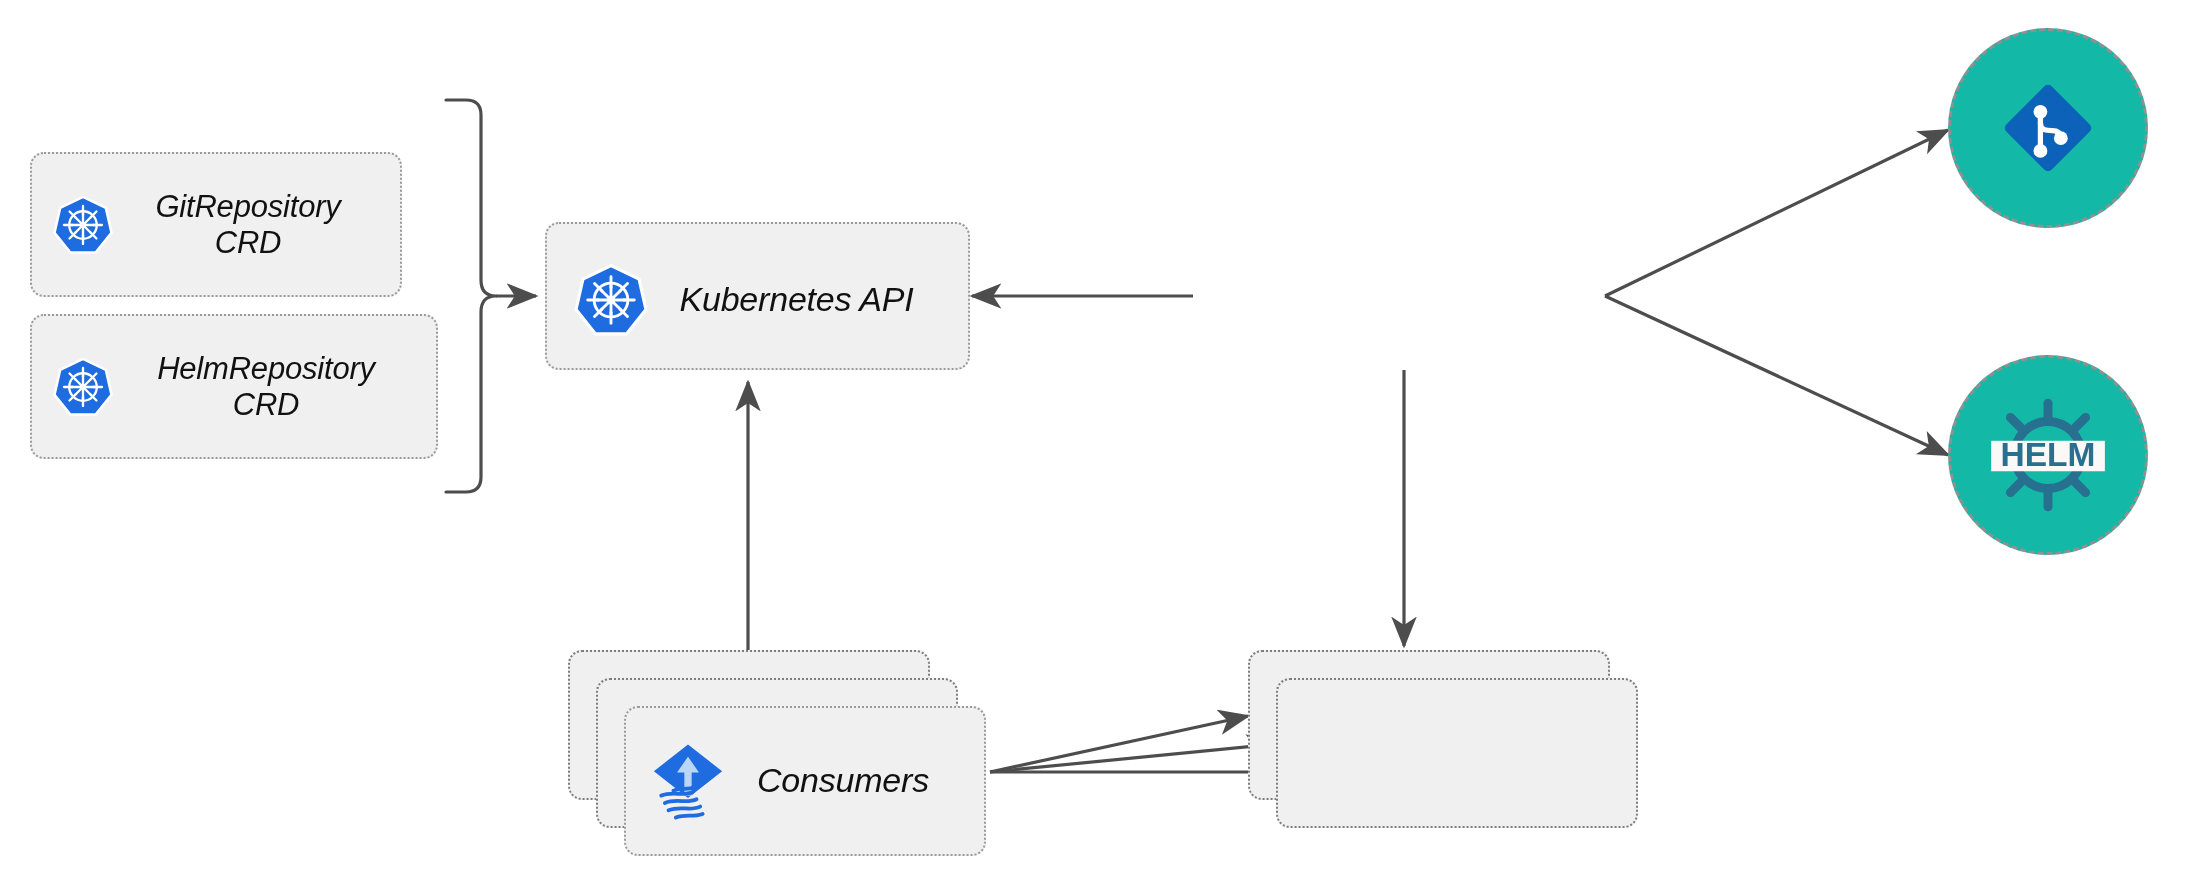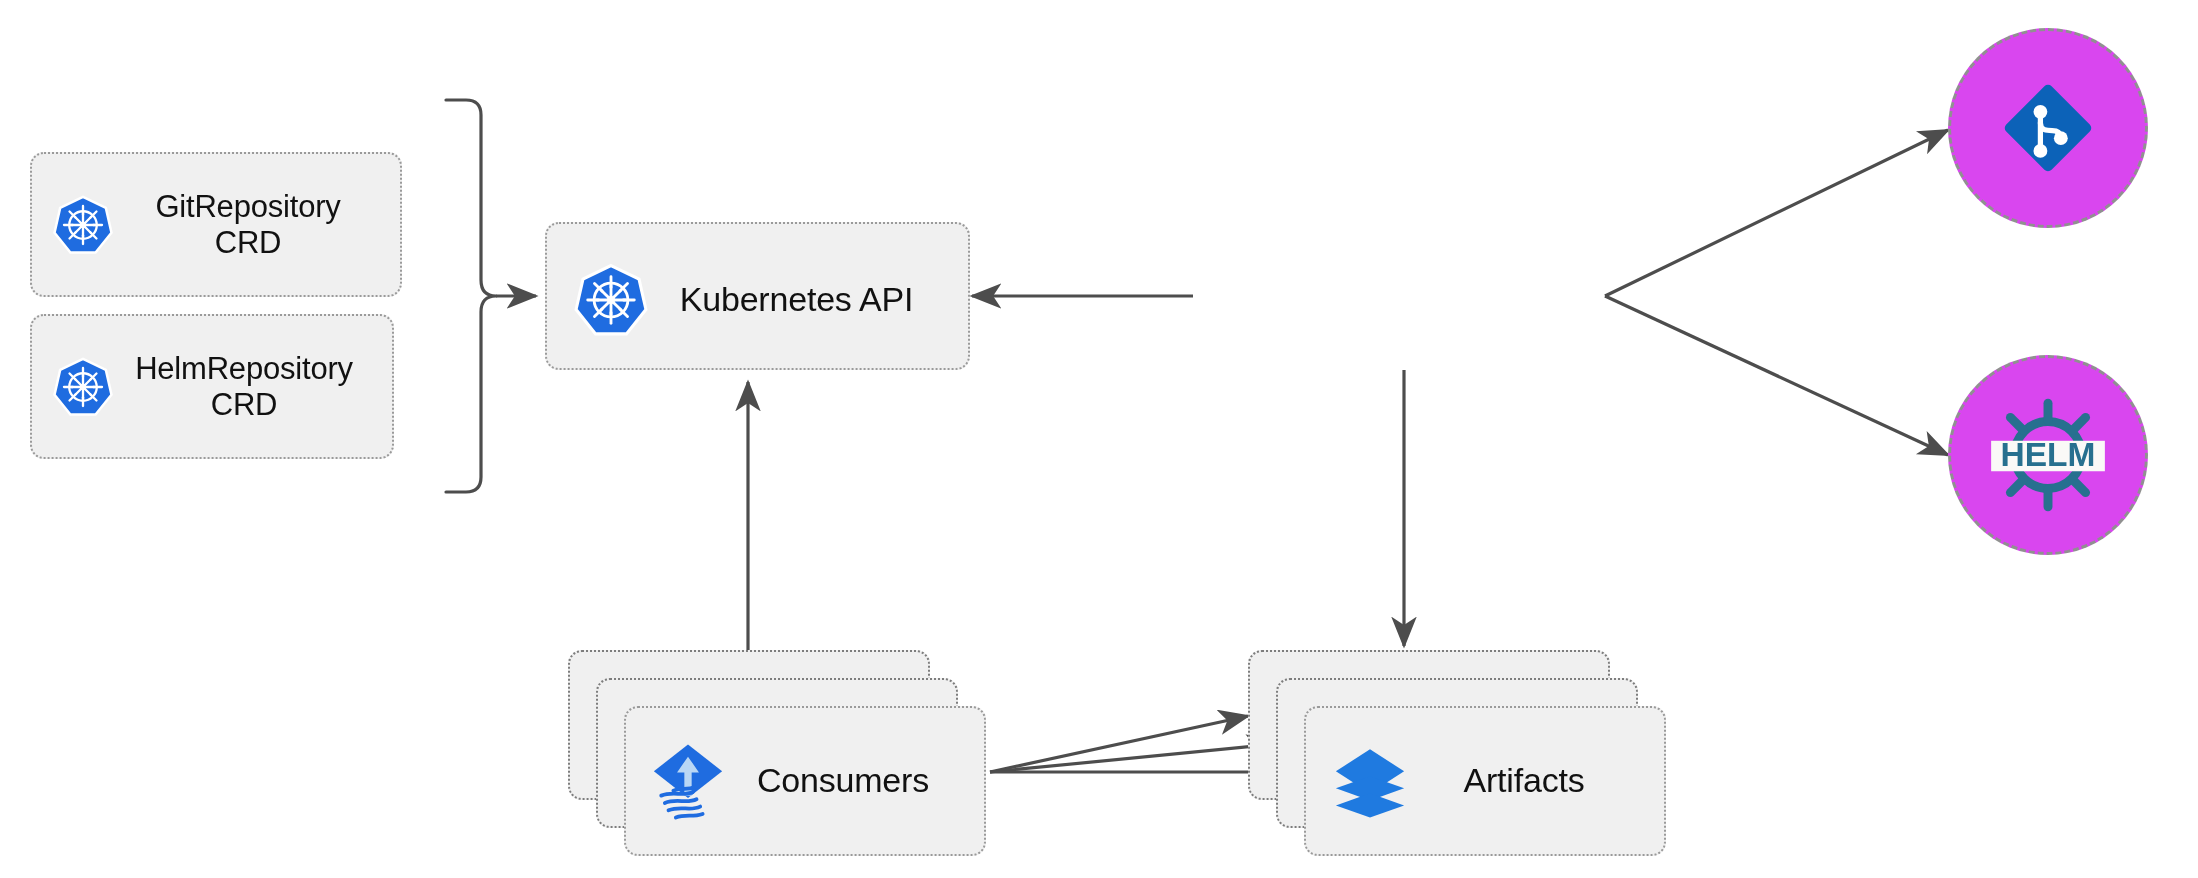--- a/index.html
+++ b/index.html
@@ -38,6 +38,7 @@
     line-height:1.16;
     white-space:pre-line;
     letter-spacing:-0.2px;
+    font-style:italic;
   }
   
   .crd{ padding:0 14px 0 18px; }

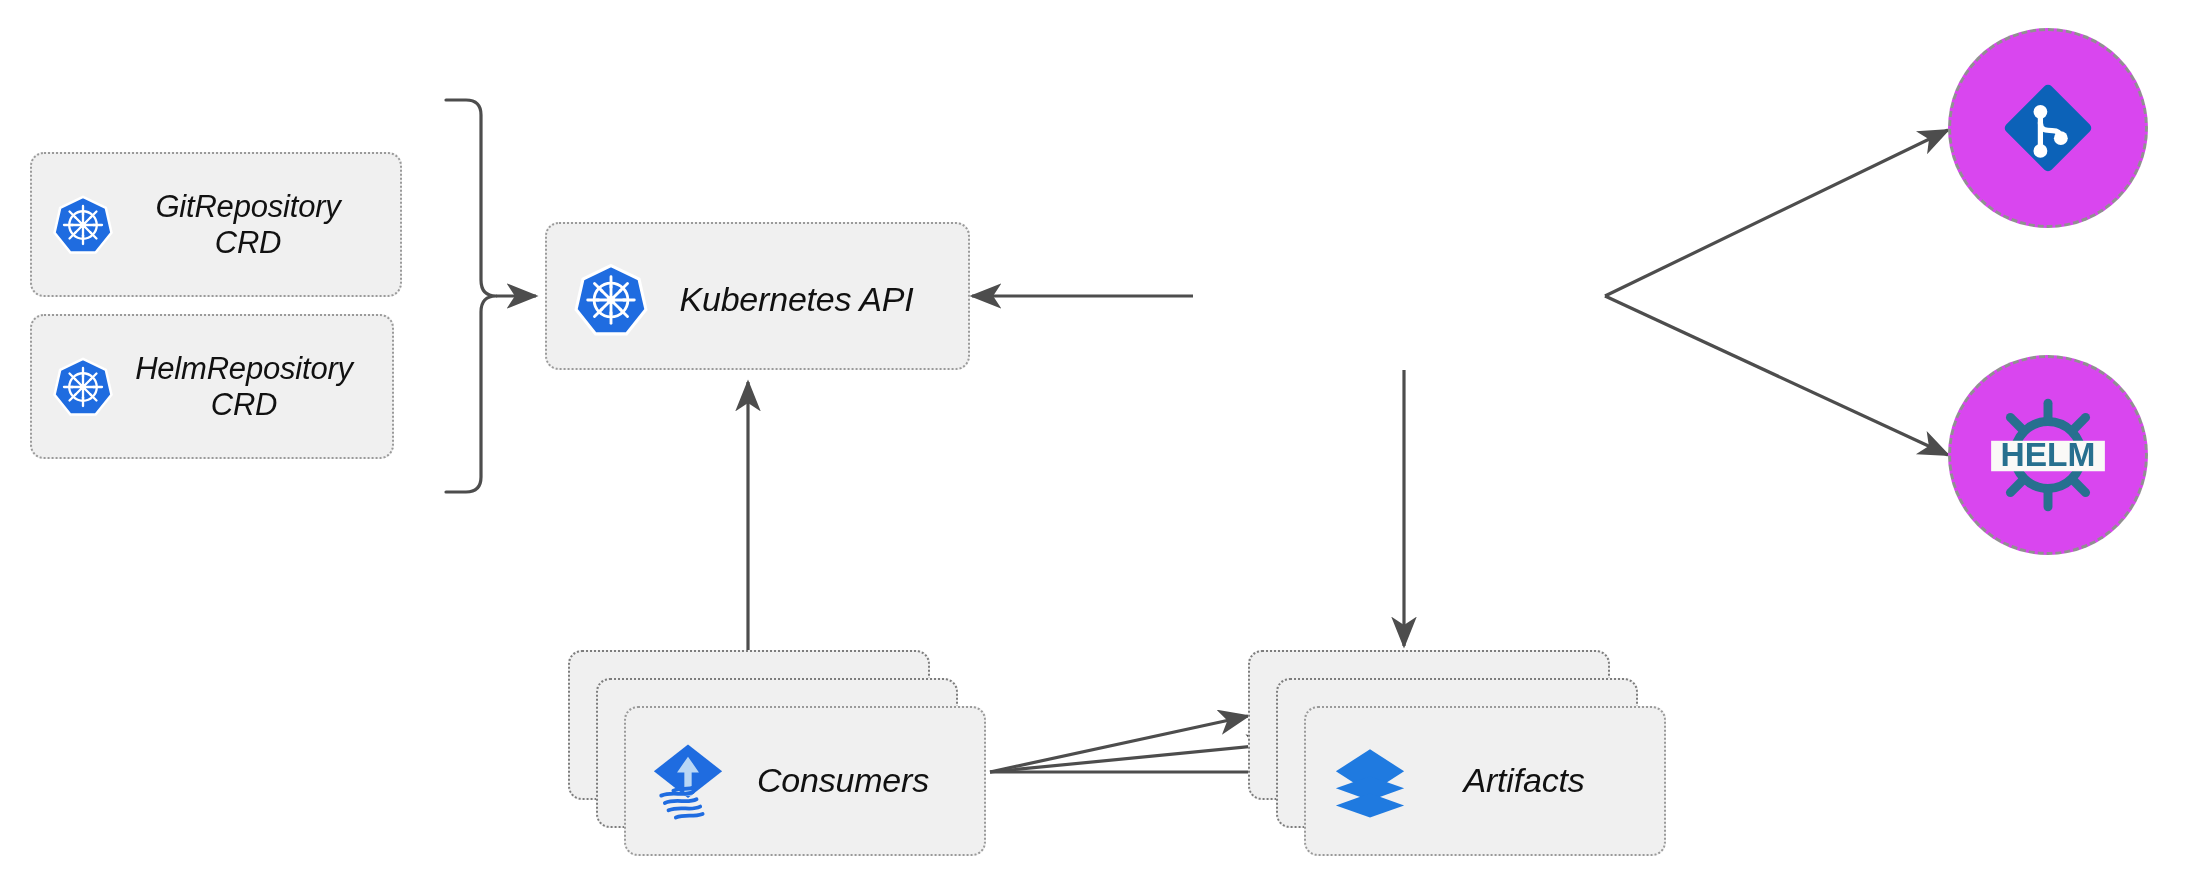--- a/index.html
+++ b/index.html
@@ -147,7 +147,7 @@
 CRD</span>
   </div>
 
-  <div class="node crd" style="left:30px;top:314px;width:364px;height:145px;">
+  <div class="node crd" style="left:30px;top:314px;width:408px;height:145px;">
     <span class="ico">
       <svg class="iconwrap" viewBox="0 0 64 64" width="62" height="62" aria-hidden="true">
         <polygon points="32,3 55.6,14.4 61.4,40 45,60.5 19,60.5 2.6,40 8.4,14.4" fill="#1f6ce0" stroke="#ffffff" stroke-width="2.6"></polygon>

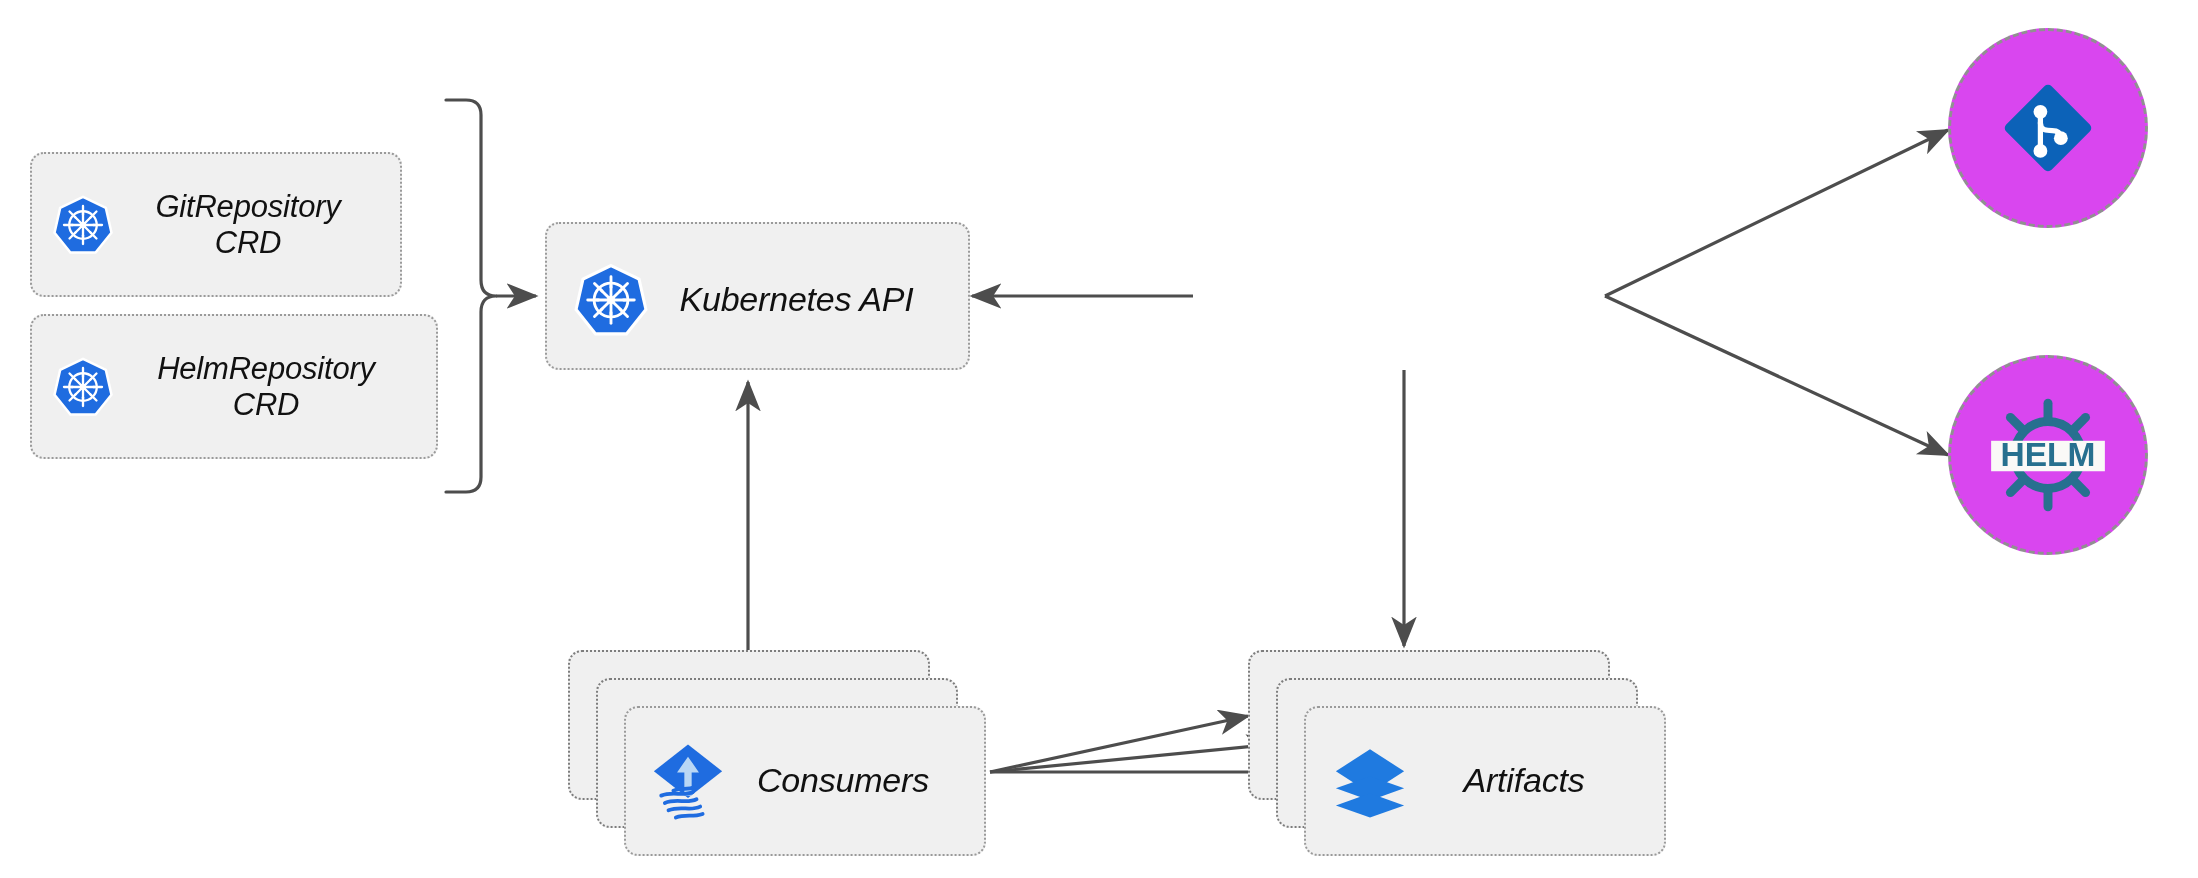--- a/index.html
+++ b/index.html
@@ -63,7 +63,7 @@
     box-sizing:border-box;
     border:3px dashed #909090;
     border-radius:50%;
-    background:#d946ef;
+    background:#14b8a6;
     display:flex;
     align-items:center;
     justify-content:center;

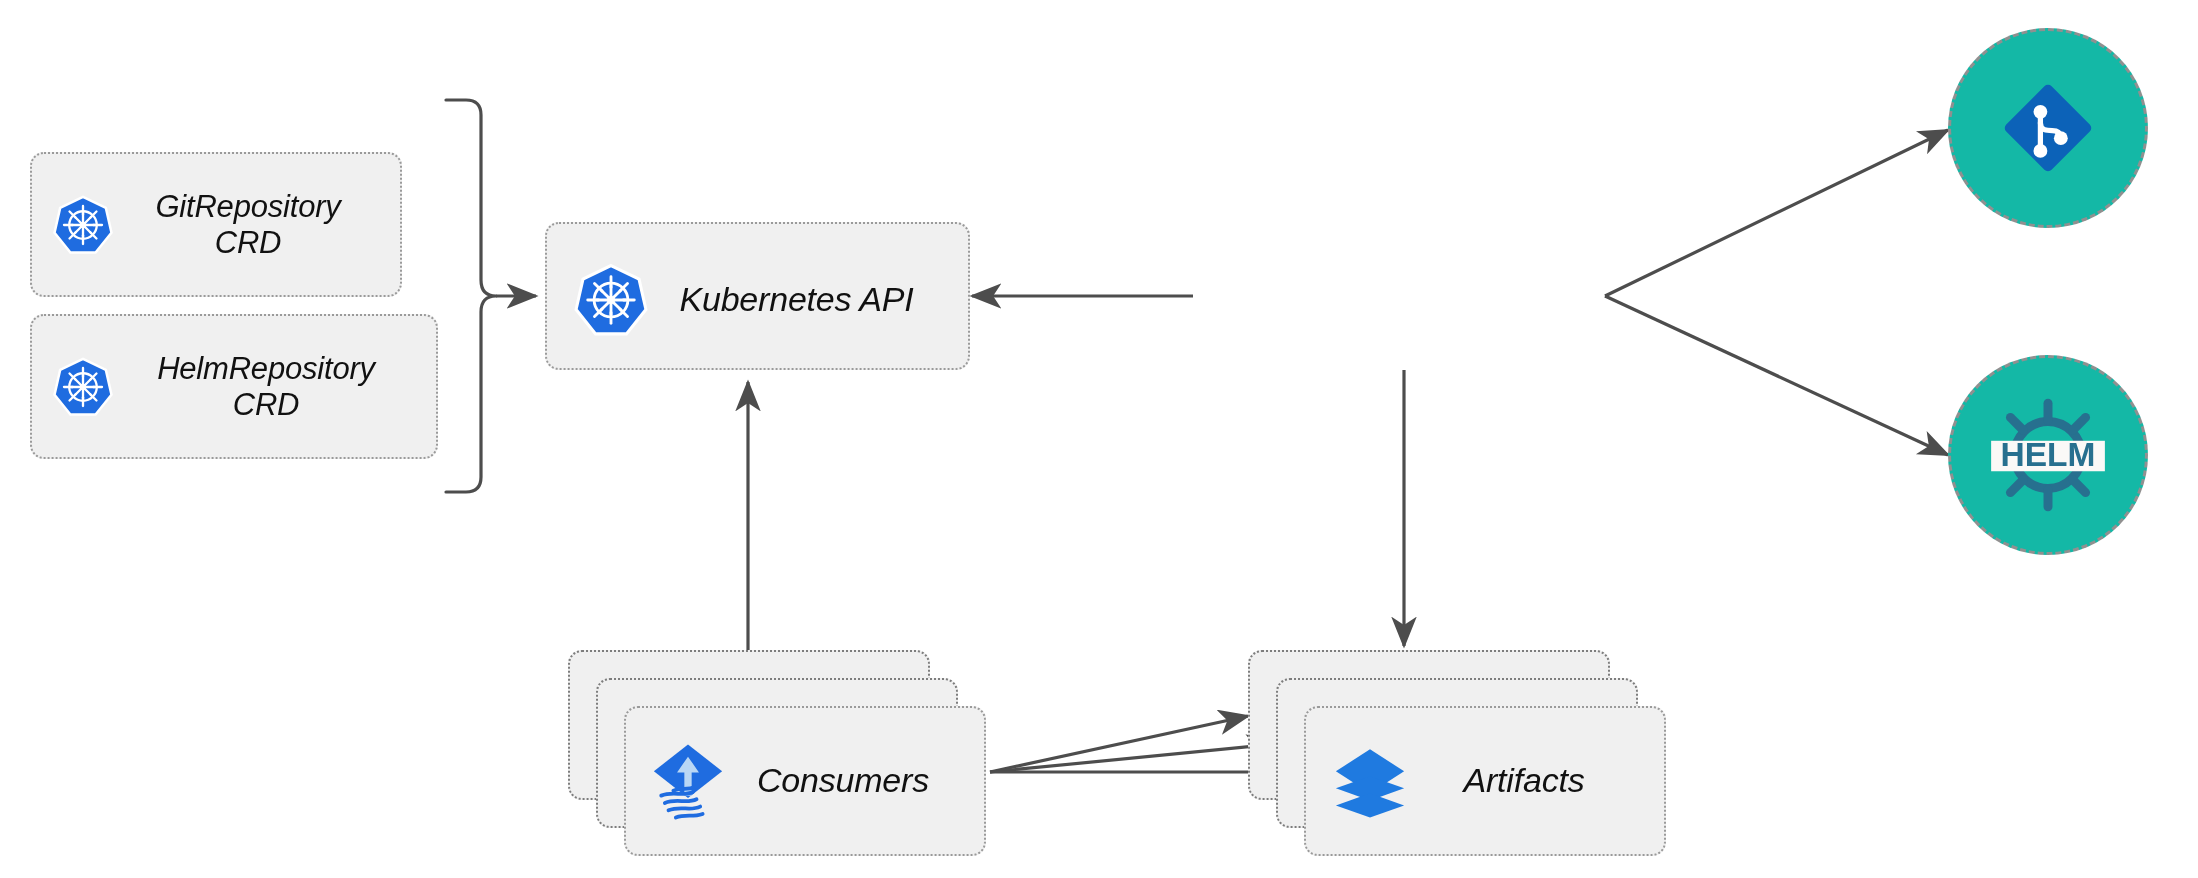--- a/index.html
+++ b/index.html
@@ -228,18 +228,6 @@
 
   <div class="stack-card" style="left:1248px;top:650px;width:362px;height:150px;"></div>
   <div class="stack-card" style="left:1276px;top:678px;width:362px;height:150px;"></div>
-  <div class="node main" style="left:1304px;top:706px;width:362px;height:150px;padding:0 26px 0 24px;">
-    <span class="ico">
-      <svg class="iconwrap" viewBox="0 0 64 64" width="78" height="78" aria-hidden="true">
-        <polygon points="32,6 60,24 32,42 4,24" fill="#1f7ae0"></polygon>
-        <polygon points="32,30 46,38.5 32,47 18,38.5" fill="#ffffff" opacity="0"></polygon>
-        <polygon points="32,28 60,38 32,48 4,38" fill="#1f7ae0"></polygon>
-        <polygon points="32,42 60,52 32,62 4,52" fill="#1f7ae0"></polygon>
-        <polygon points="32,24 48,33 32,42 16,33" fill="#f0f0f0" opacity="0"></polygon>
-      </svg>
-    </span>
-    <span class="lbl">Artifacts</span>
-  </div>
 
   <div class="circle" style="left:1948px;top:28px;width:200px;height:200px;">
     <span>

